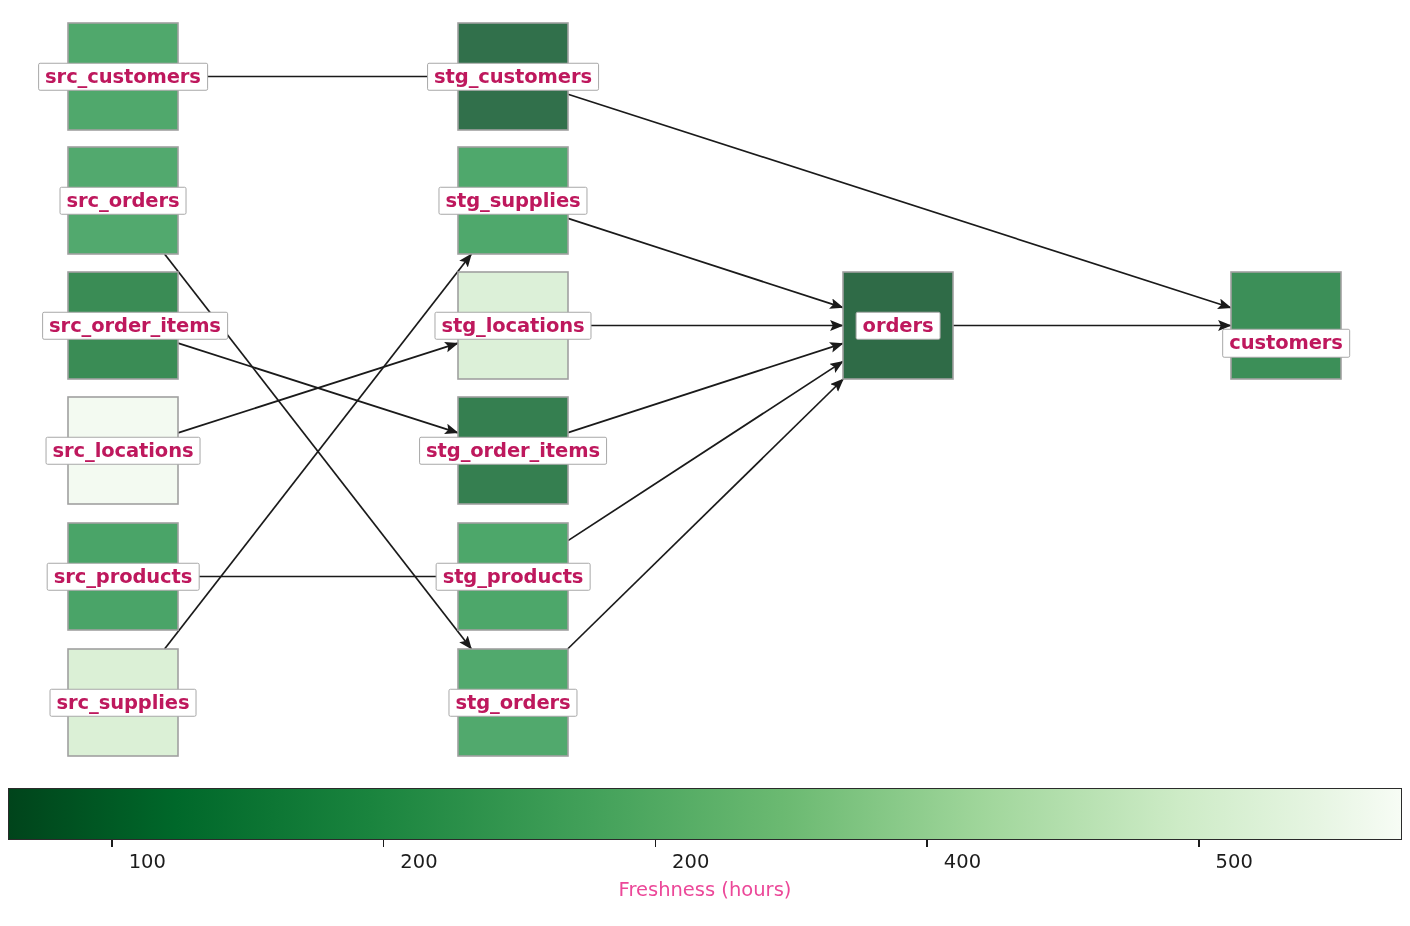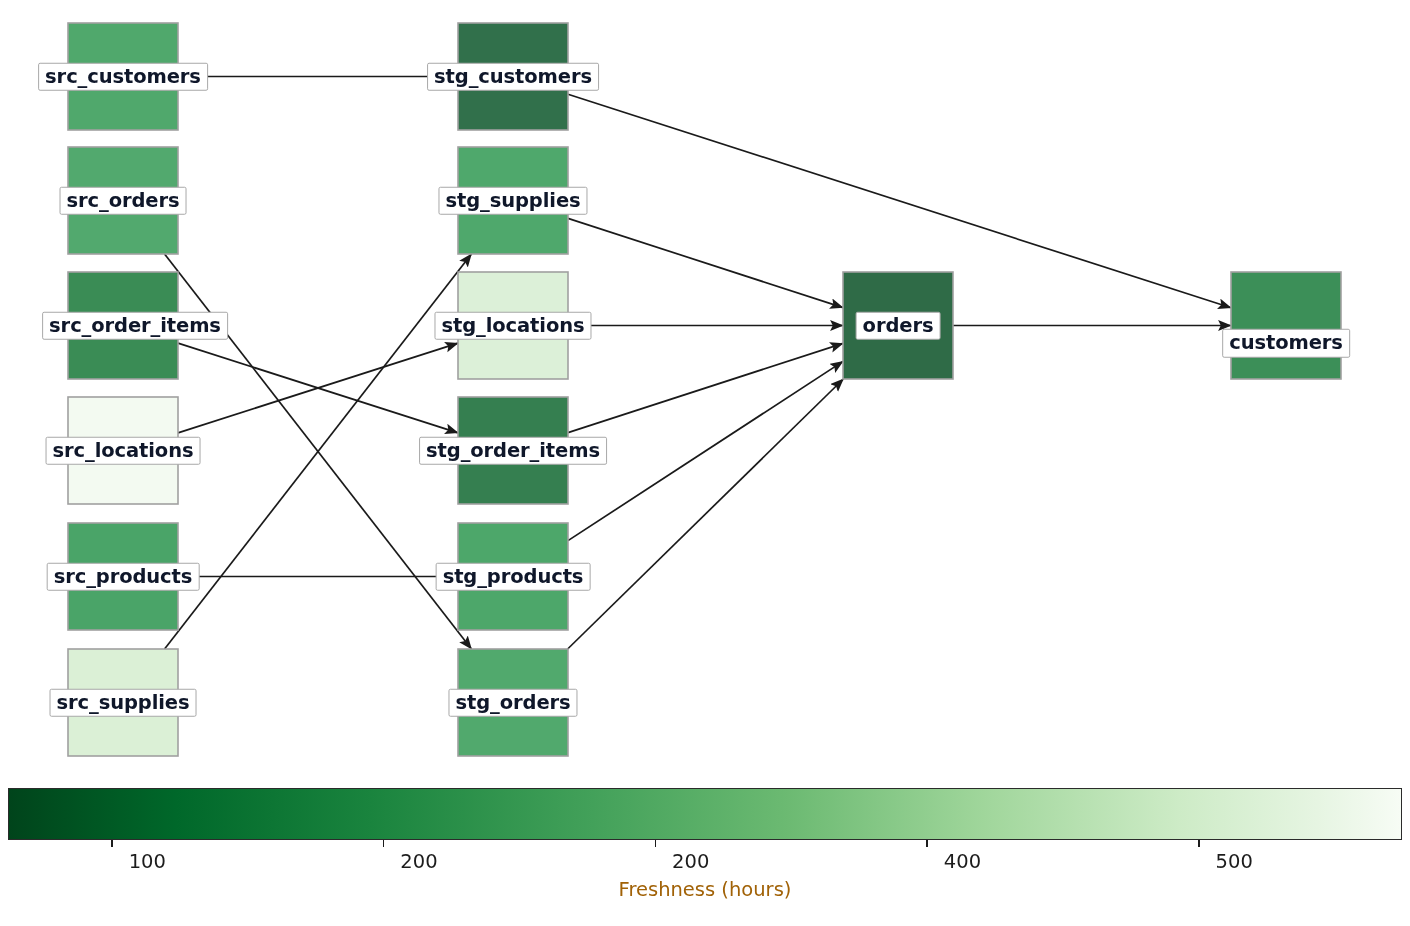--- a/index.html
+++ b/index.html
@@ -46,7 +46,7 @@
     font-weight: bold;
     font-size: 19.5px;
     line-height: 1.0;
-    color: #0f172a;
+    color: #be185d;
     white-space: nowrap;
     letter-spacing: -0.1px;
   }

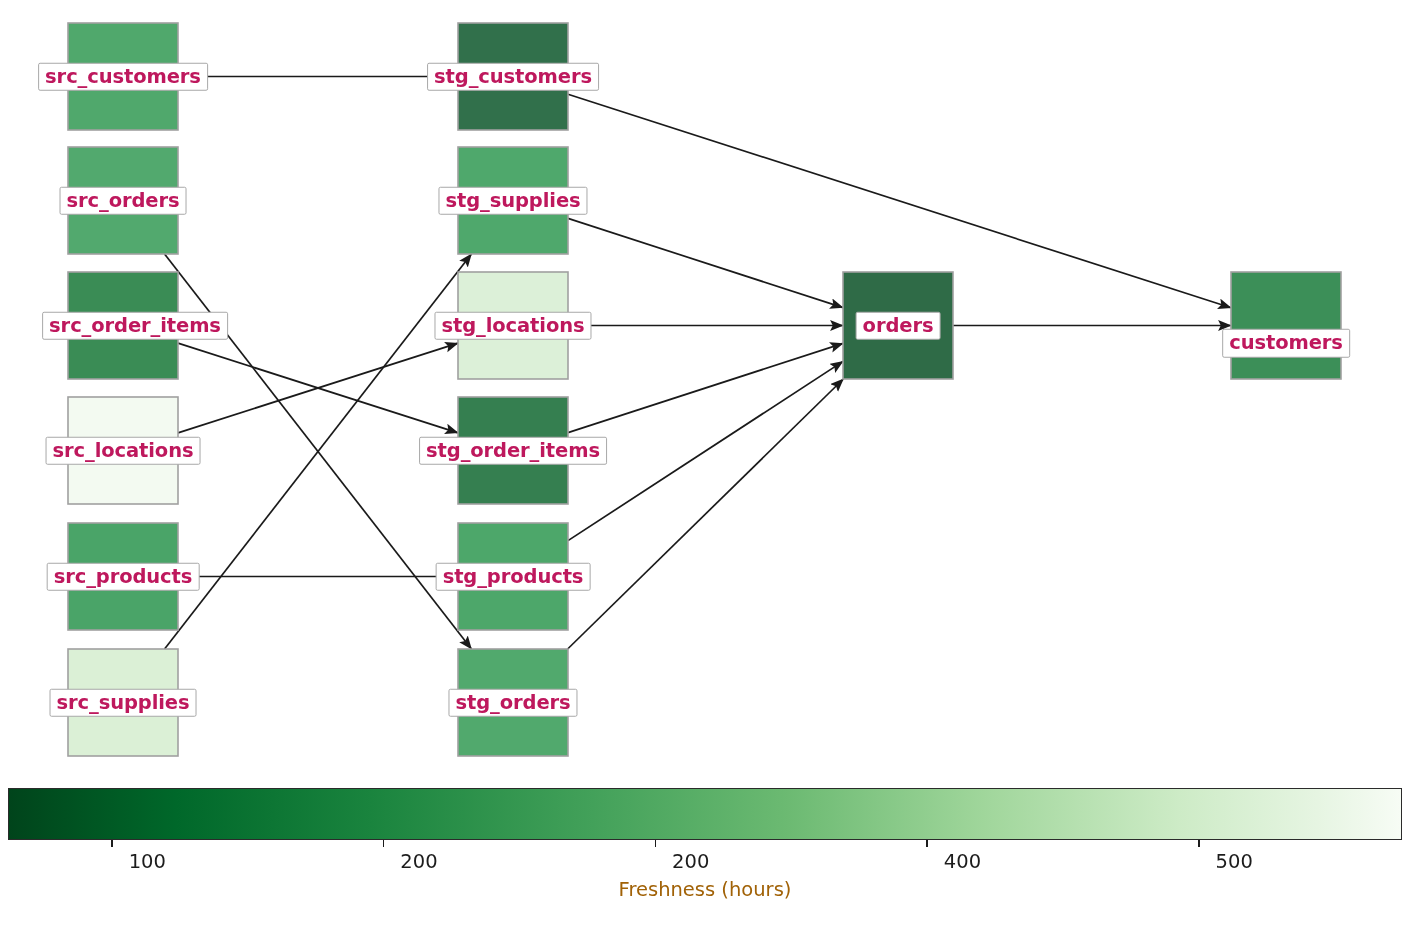--- a/index.html
+++ b/index.html
@@ -77,7 +77,7 @@
     transform: translateX(-50%);
     font-family: "DejaVu Sans", sans-serif;
     font-size: 19.5px;
-    color: #a16207;
+    color: #ec4899;
     white-space: nowrap;
   }
 </style>

